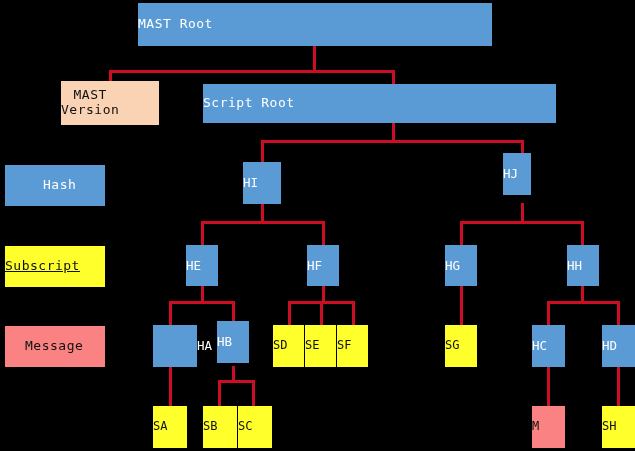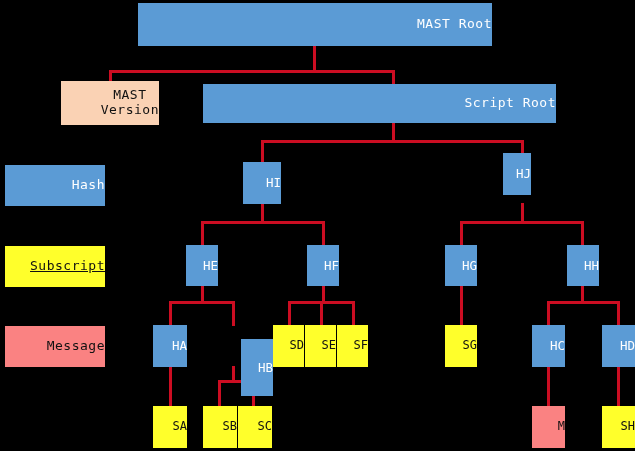--- a/index.html
+++ b/index.html
@@ -7,7 +7,7 @@
        font-family:"DejaVu Sans Mono","Liberation Mono",monospace;}
   #stage{position:relative;width:635px;height:451px;background:#000;}
   .node{position:absolute;box-sizing:border-box;display:flex;align-items:center;
-        justify-content:flex-end;text-align:center;line-height:1.12;z-index:3;}
+        justify-content:flex-start;text-align:center;line-height:1.12;z-index:3;}
   .hash{background:#5b9bd5;color:#ffffff;}
   .sub{background:#ffff2b;color:#111111;}
   .msg{background:#fa8282;color:#111111;}

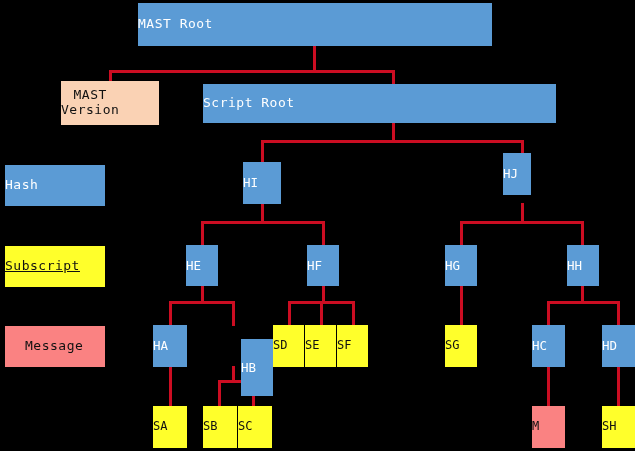--- a/index.html
+++ b/index.html
@@ -24,7 +24,7 @@
 
 <div id="stage">
 
-  <div class="node hash big" style="left:5px;top:165px;width:100px;height:41px;">
+  <div class="node hash big" style="left:5px;top:165px;width:100px;height:41px;padding-left:38px;">
     <span>Hash</span>
   </div>
   <div class="node sub big" style="left:5px;top:246px;width:100px;height:41px;text-decoration:underline;">

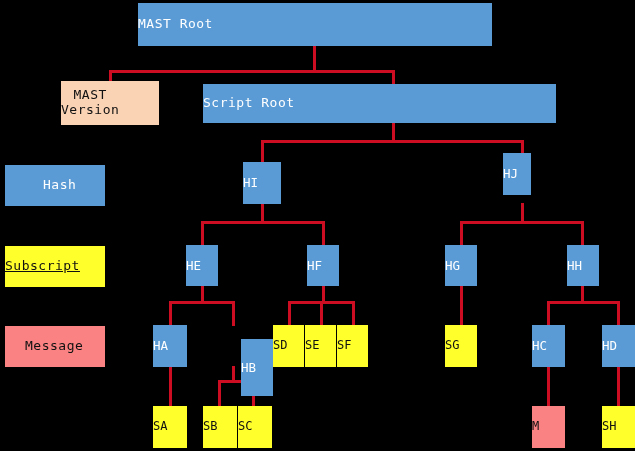--- a/index.html
+++ b/index.html
@@ -114,7 +114,7 @@
     <span>HH</span>
   </div>
 
-  <div class="node hash mid" style="left:153px;top:325px;width:34px;height:42px;">
+  <div class="node hash mid" style="left:153px;top:325px;width:34px;height:42px;padding-left:44px;">
     <span>HA</span>
   </div>
   <div class="node hash mid" style="left:217px;top:339px;width:32px;height:57px;margin-left:24px;">

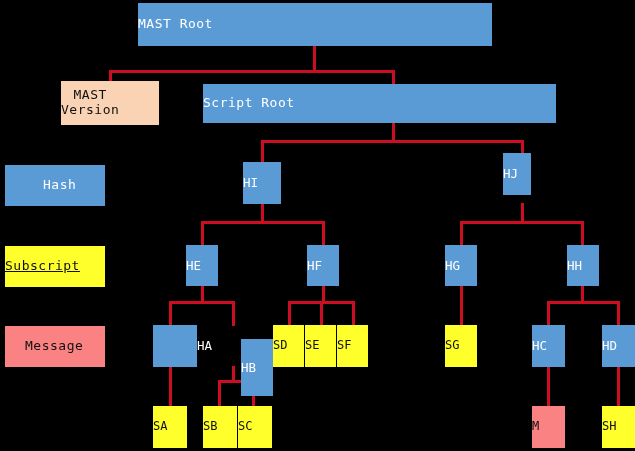--- a/index.html
+++ b/index.html
@@ -117,7 +117,7 @@
   <div class="node hash mid" style="left:153px;top:325px;width:34px;height:42px;padding-left:44px;">
     <span>HA</span>
   </div>
-  <div class="node hash mid" style="left:217px;top:339px;width:32px;height:57px;margin-left:24px;">
+  <div class="node hash mid" style="left:217px;top:321px;width:32px;height:42px;">
     <span>HB</span>
   </div>
 

